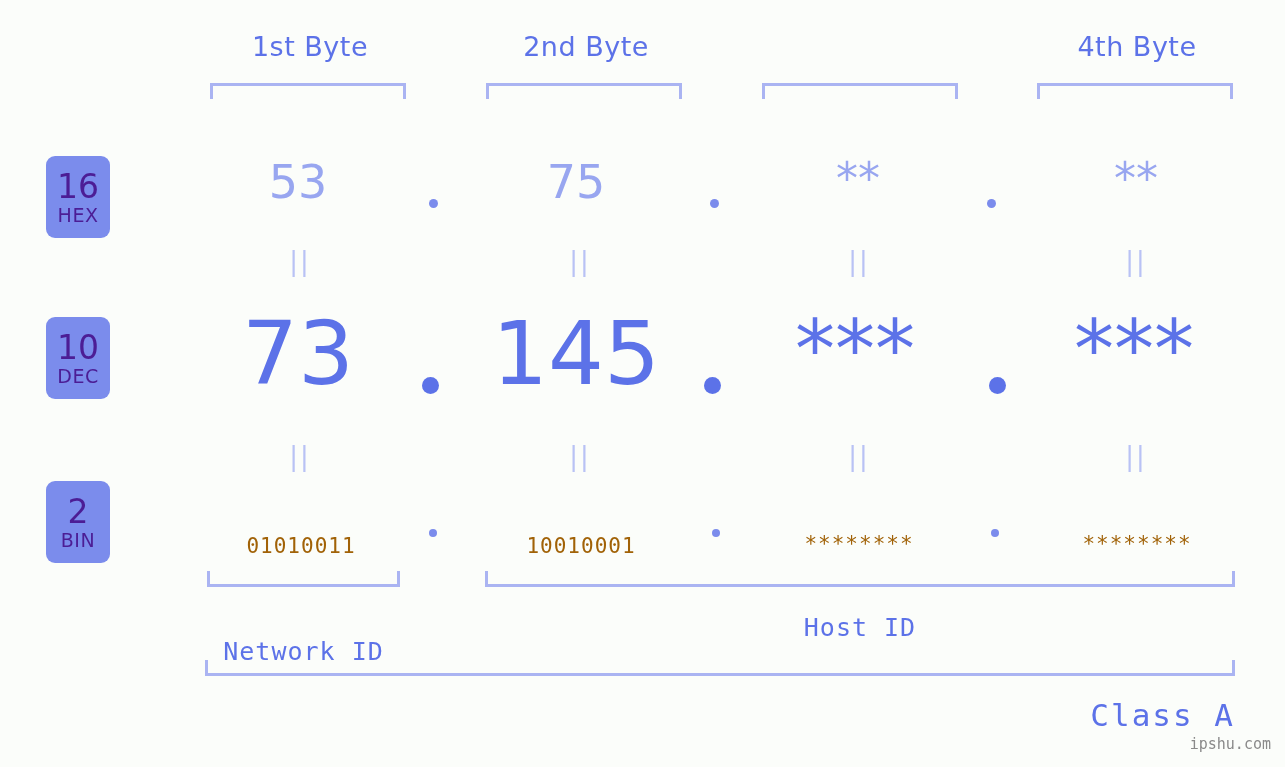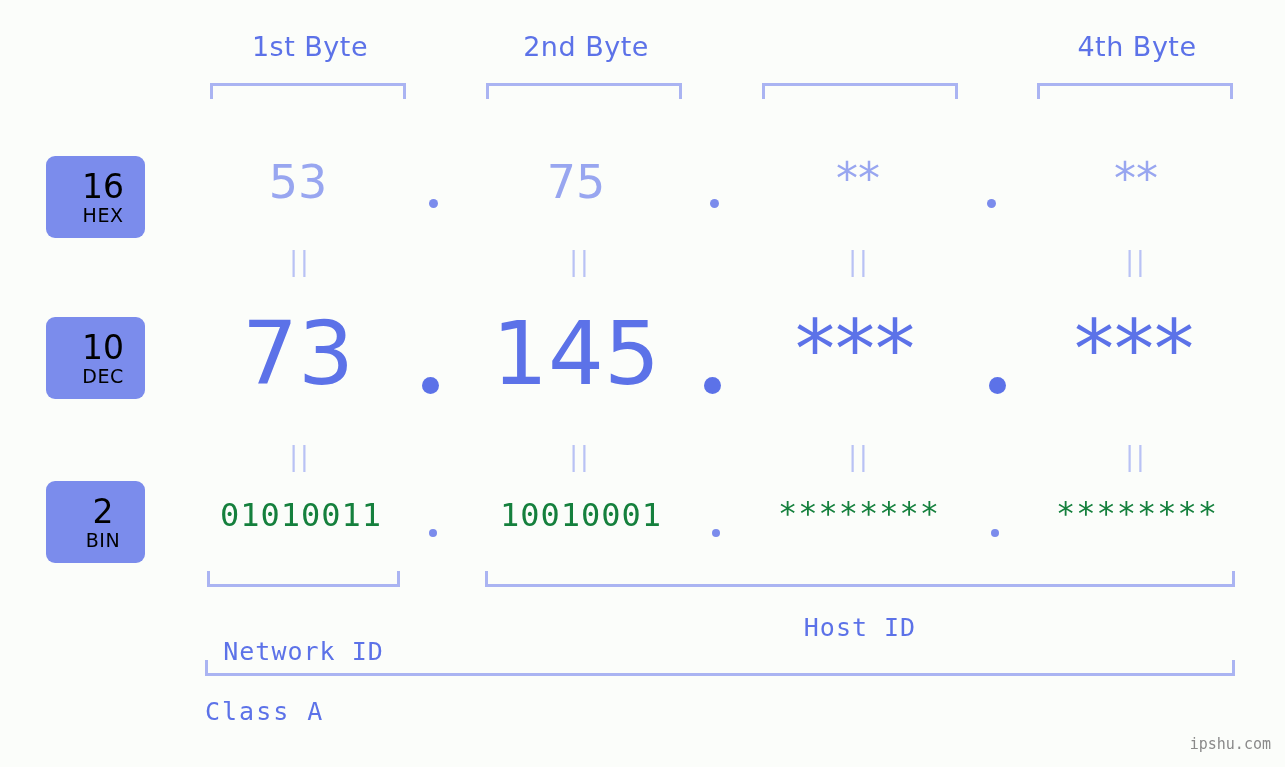--- a/index.html
+++ b/index.html
@@ -41,11 +41,11 @@
 
   
   .badge{
-    position:absolute;left:46px;width:84px;height:82px;
+    position:absolute;left:46px;width:64px;height:82px;
     background:#7b8cec;border-radius:9px;
     display:flex;flex-direction:column;
     align-items:center;justify-content:center;
-    color:#000000;line-height:1;padding-left:15px;
+    color:#4c1d95;line-height:1;
   }
   .badge .num{font-size:33px;font-weight:400;letter-spacing:0px;}
   .badge .nm{font-size:19px;font-weight:400;margin-top:3px;letter-spacing:.5px;}

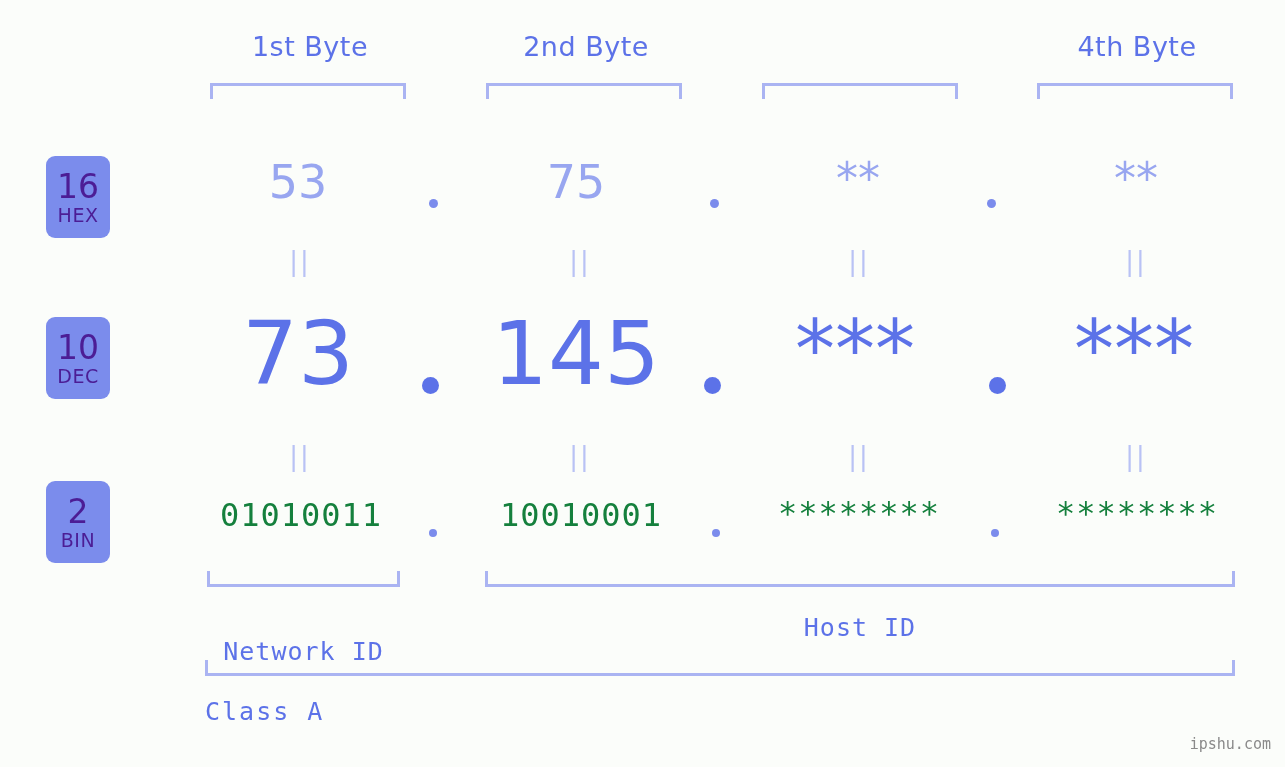--- a/index.html
+++ b/index.html
@@ -65,7 +65,7 @@
   }
   .binrow .cell{
     font-family:"DejaVu Sans Mono", monospace;
-    font-size:32px;color:#15803d;letter-spacing:1px;
+    font-size:21px;color:#a16207;letter-spacing:1px;margin-top:37px;
   }
   .decrow .cell.mask{font-size:80px;}
   .hexrow .cell.mask{font-size:44px;}

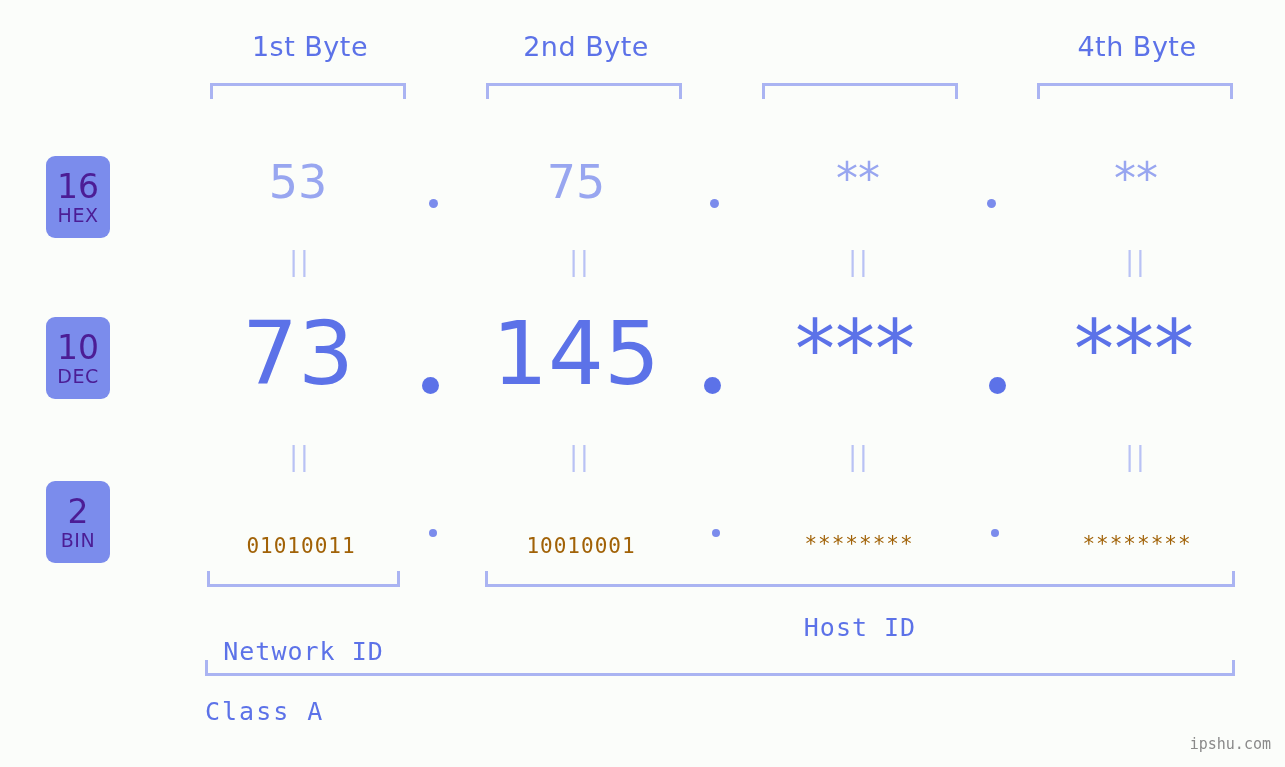--- a/index.html
+++ b/index.html
@@ -90,9 +90,9 @@
     font-size:25px;color:#5c72e8;letter-spacing:1px;white-space:nowrap;
   }
   .classlabel{
-    position:absolute;text-align:left;
+    position:absolute;text-align:right;
     font-family:"DejaVu Sans Mono", monospace;
-    font-size:25px;color:#5c72e8;letter-spacing:2px;white-space:nowrap;
+    font-size:31px;color:#5c72e8;letter-spacing:2px;white-space:nowrap;
   }
   .watermark{
     position:absolute;right:14px;bottom:14px;

